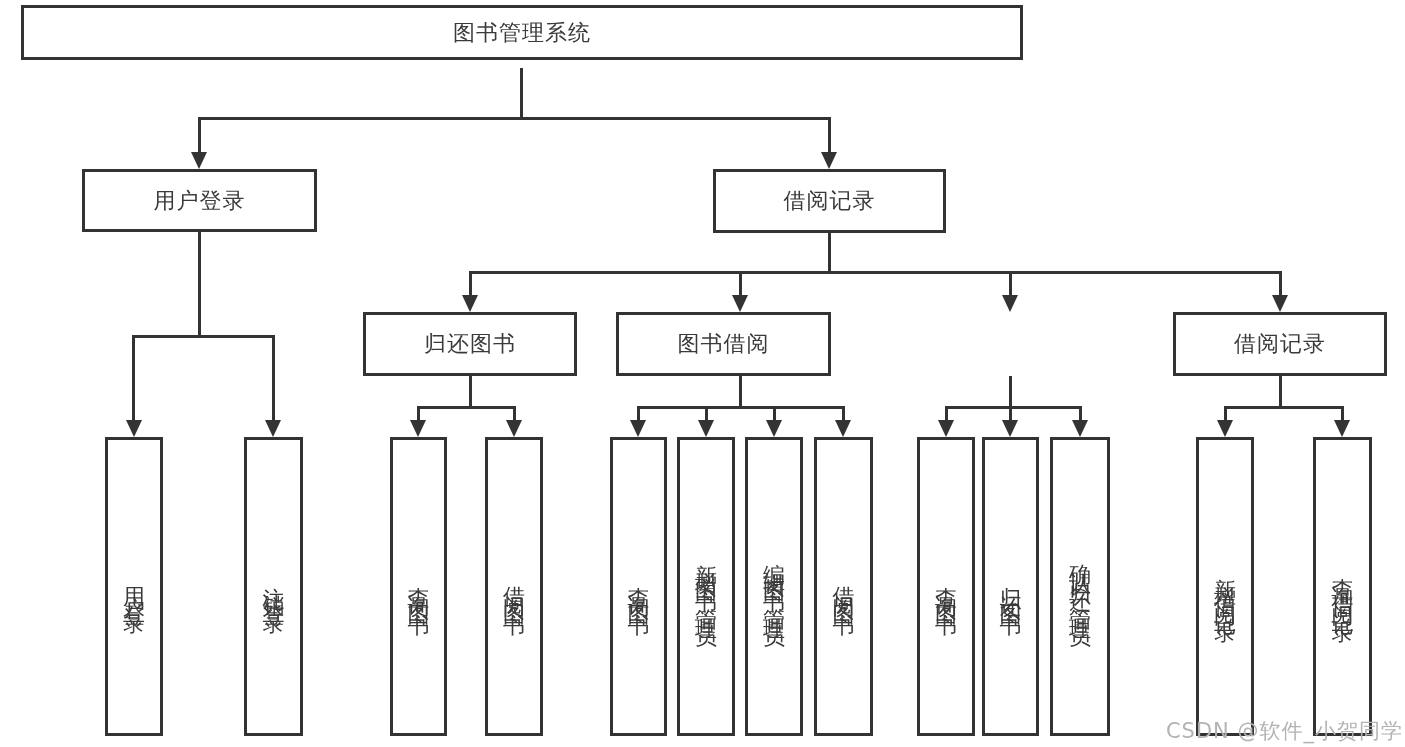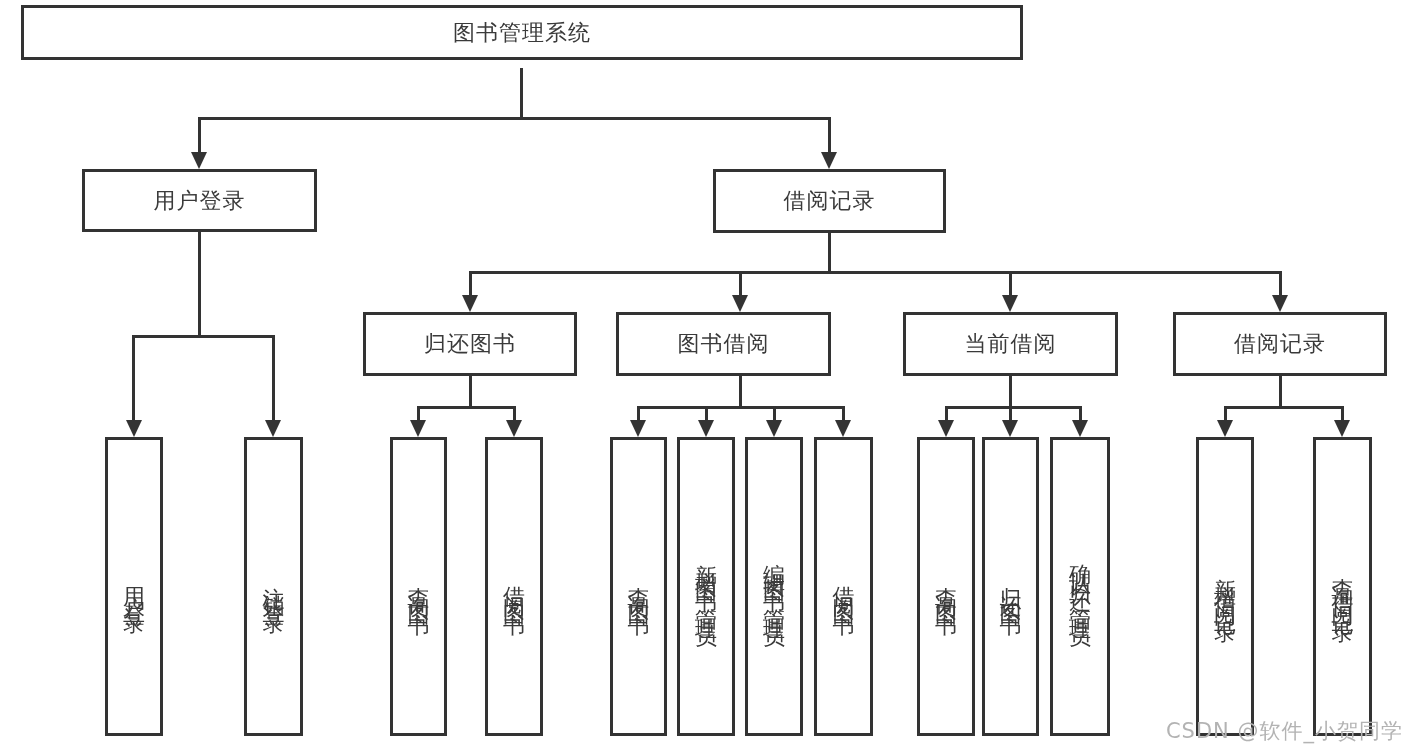--- a/index.html
+++ b/index.html
@@ -54,9 +54,6 @@
     <span>图书借阅</span>
   </div>
 
-  <div class="hbox" style="left:903px;top:312px;width:215px;height:64px;">
-    <span>当前借阅</span>
-  </div>
 
   <div class="hbox" style="left:1173px;top:312px;width:214px;height:64px;">
     <span>借阅记录</span>

